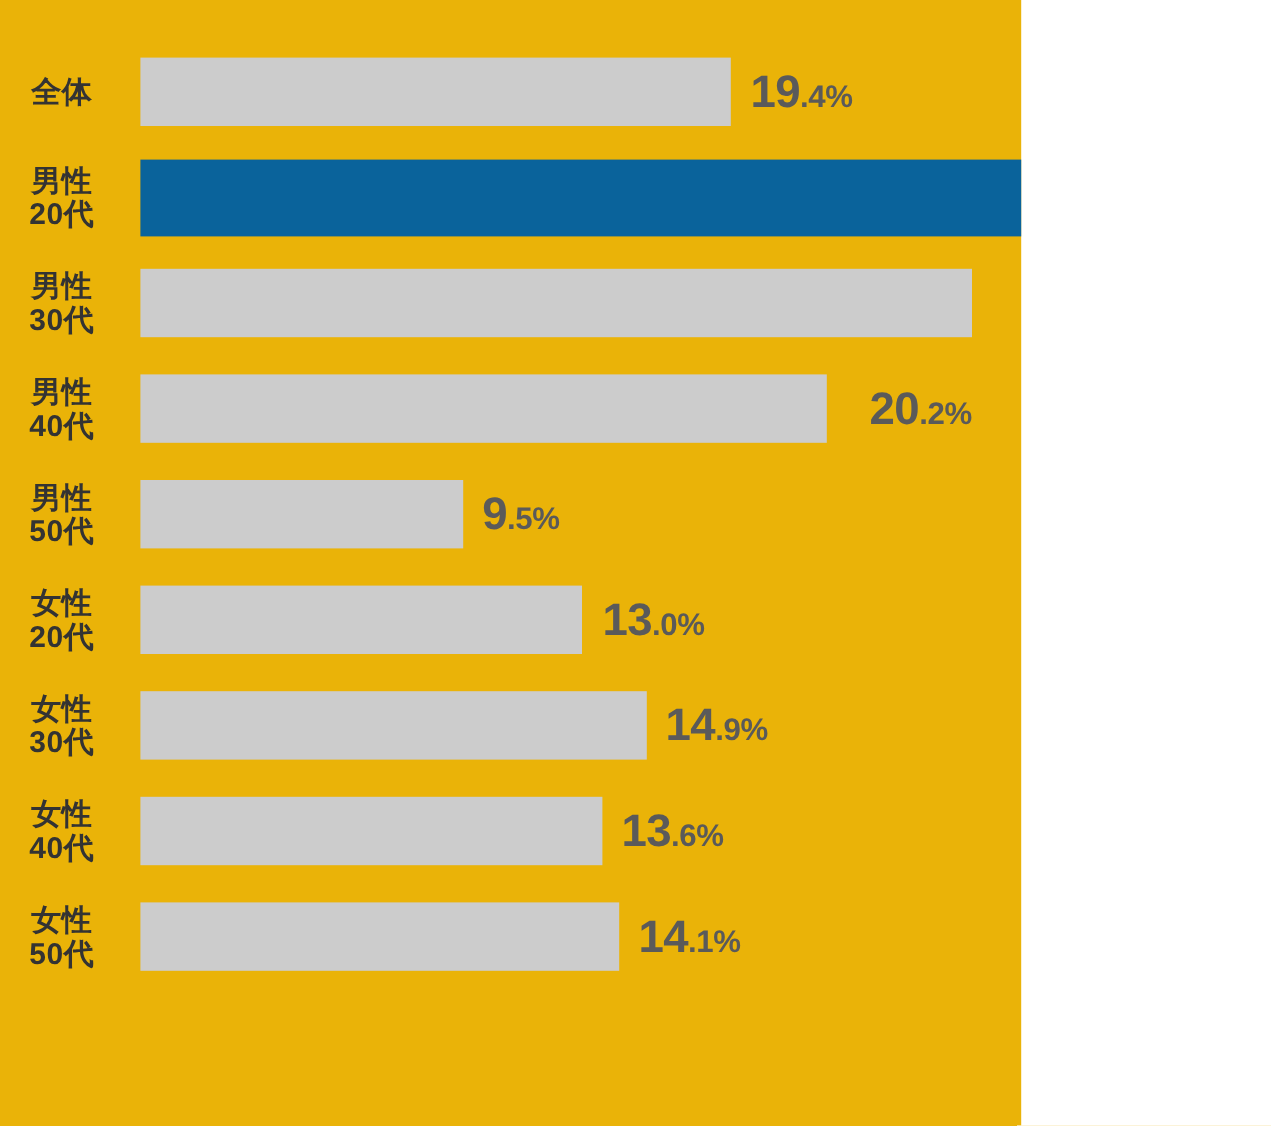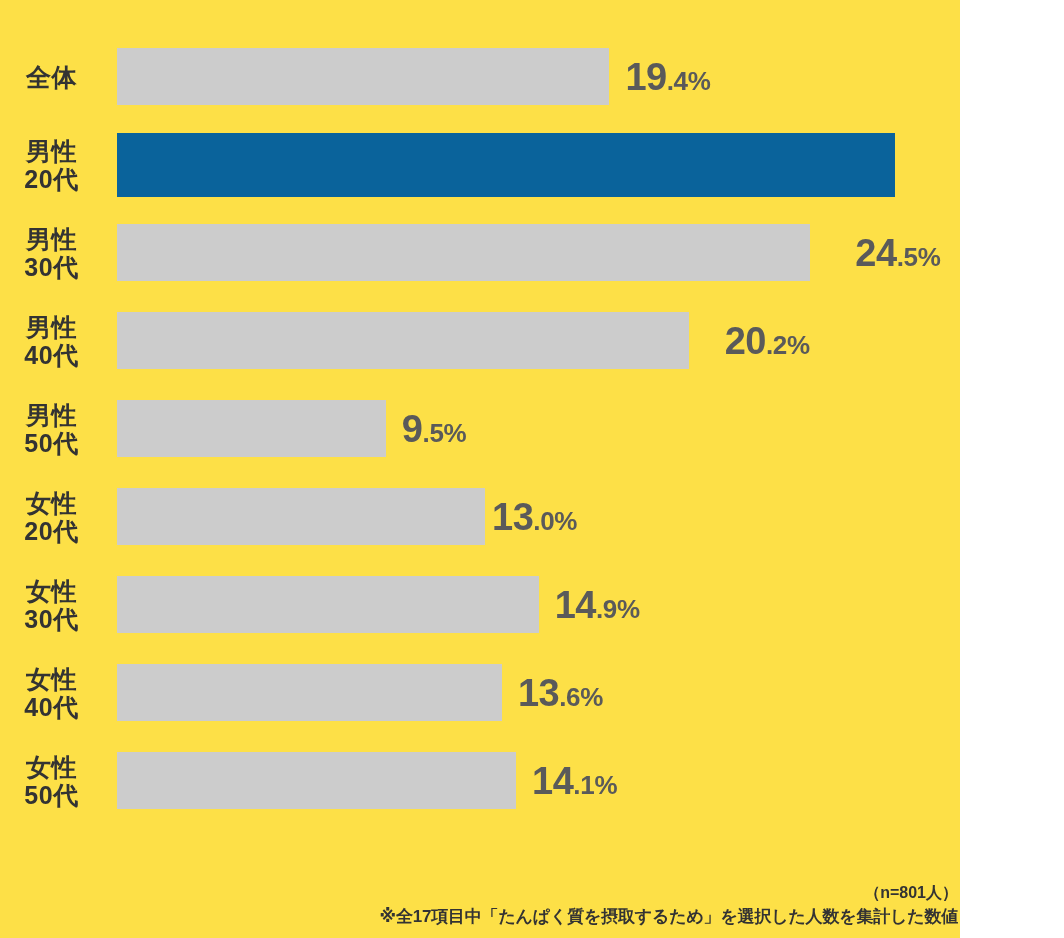--- a/index.html
+++ b/index.html
@@ -14,9 +14,9 @@
   }
   #chart-root {
     position: relative;
-    width: 960px;
+    width: 851px;
     height: 938px;
-    background: #fde047;
+    background: #eab308;
     overflow: hidden;
     text-decoration: underline;
   }

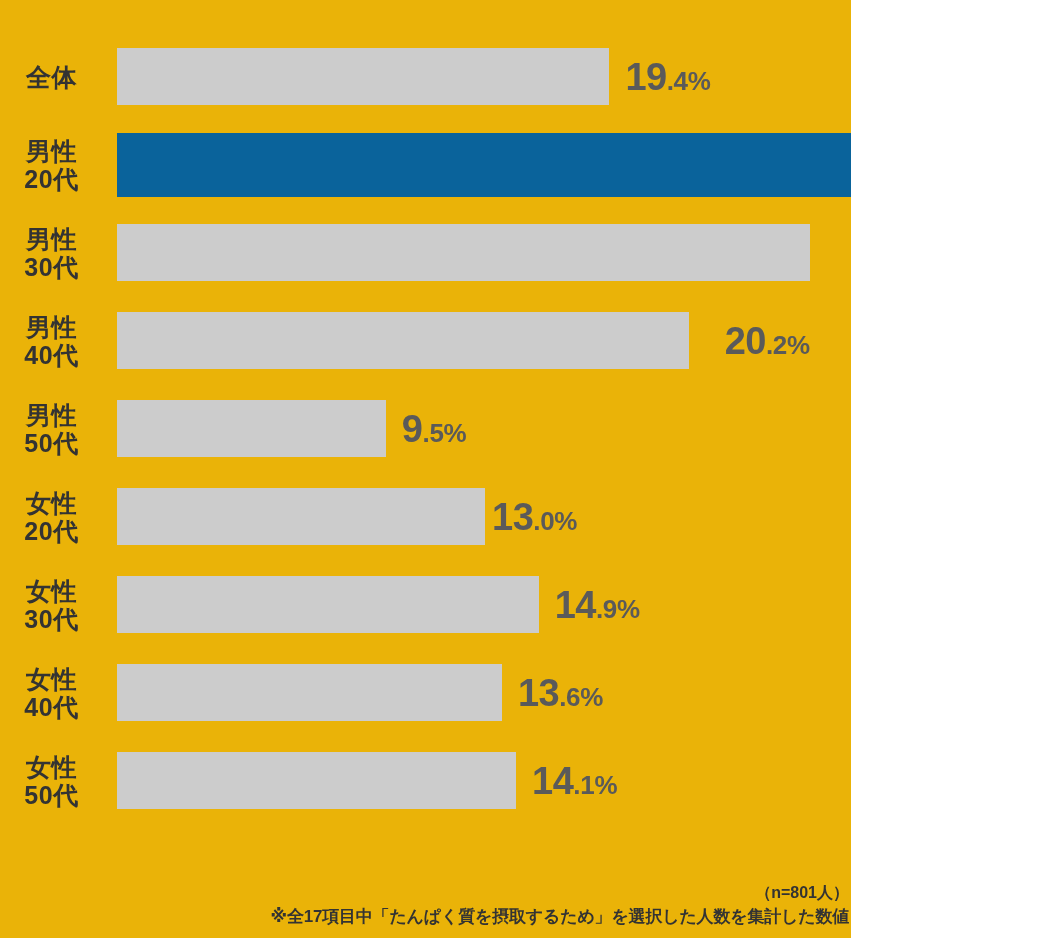--- a/index.html
+++ b/index.html
@@ -168,7 +168,7 @@
         <div class="bar-track" style="height: 57px;">
           <div class="bar" style="width: 367.9px; height: 57px; background: rgb(204, 204, 204);"></div>
         </div>
-        <div class="value" style="left: 476px; text-align: right;"><span class="int">13</span><span class="dec">.0%</span></div>
+        <div class="value" style="left: 486px; text-align: right;"><span class="int">13</span><span class="dec">.0%</span></div>
       </div>
       <div class="bar-row" style="top: 576px; height: 57px;">
         <div class="cat-label">女性

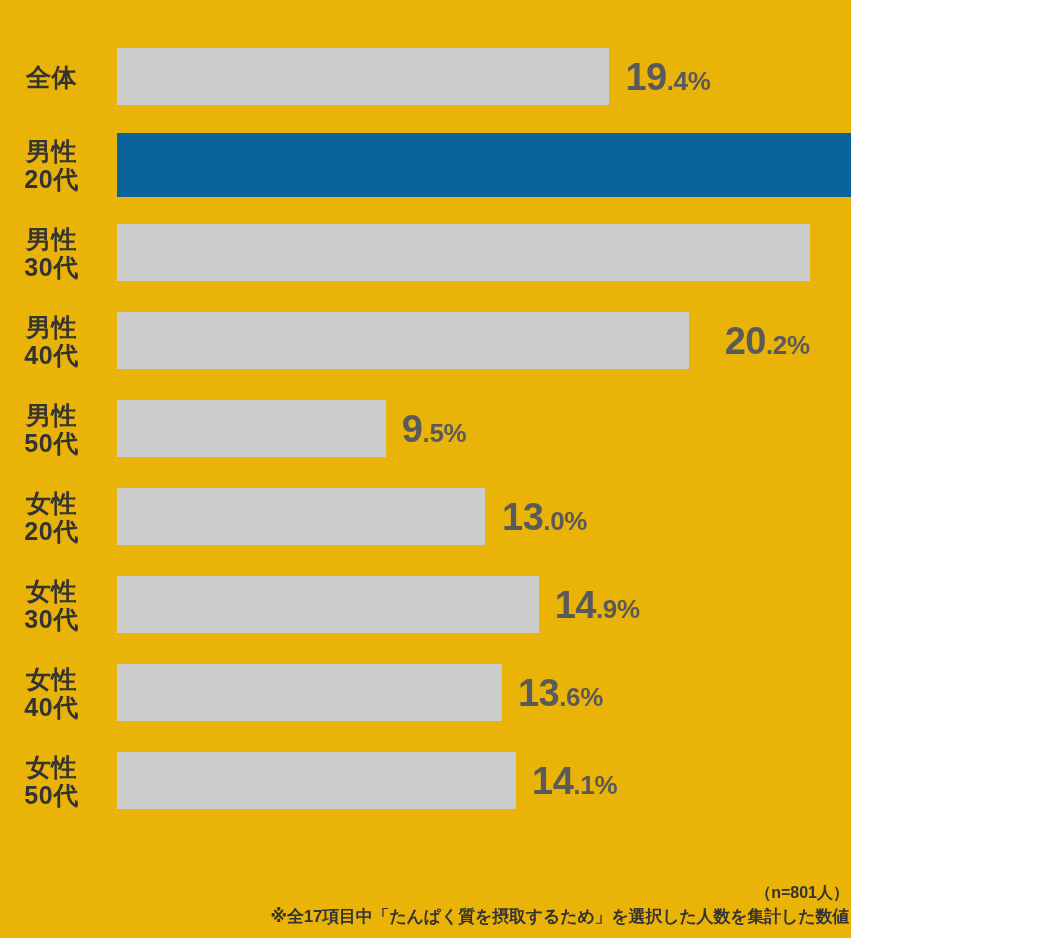--- a/index.html
+++ b/index.html
@@ -196,10 +196,6 @@
       </div>
     </div>
 
-  <div class="footer">
-    <div class="sample-size">（n=801人）</div>
-    <div class="note">※全17項目中「たんぱく質を摂取するため」を選択した人数を集計した数値</div>
-  </div>
 
 </div>
 

